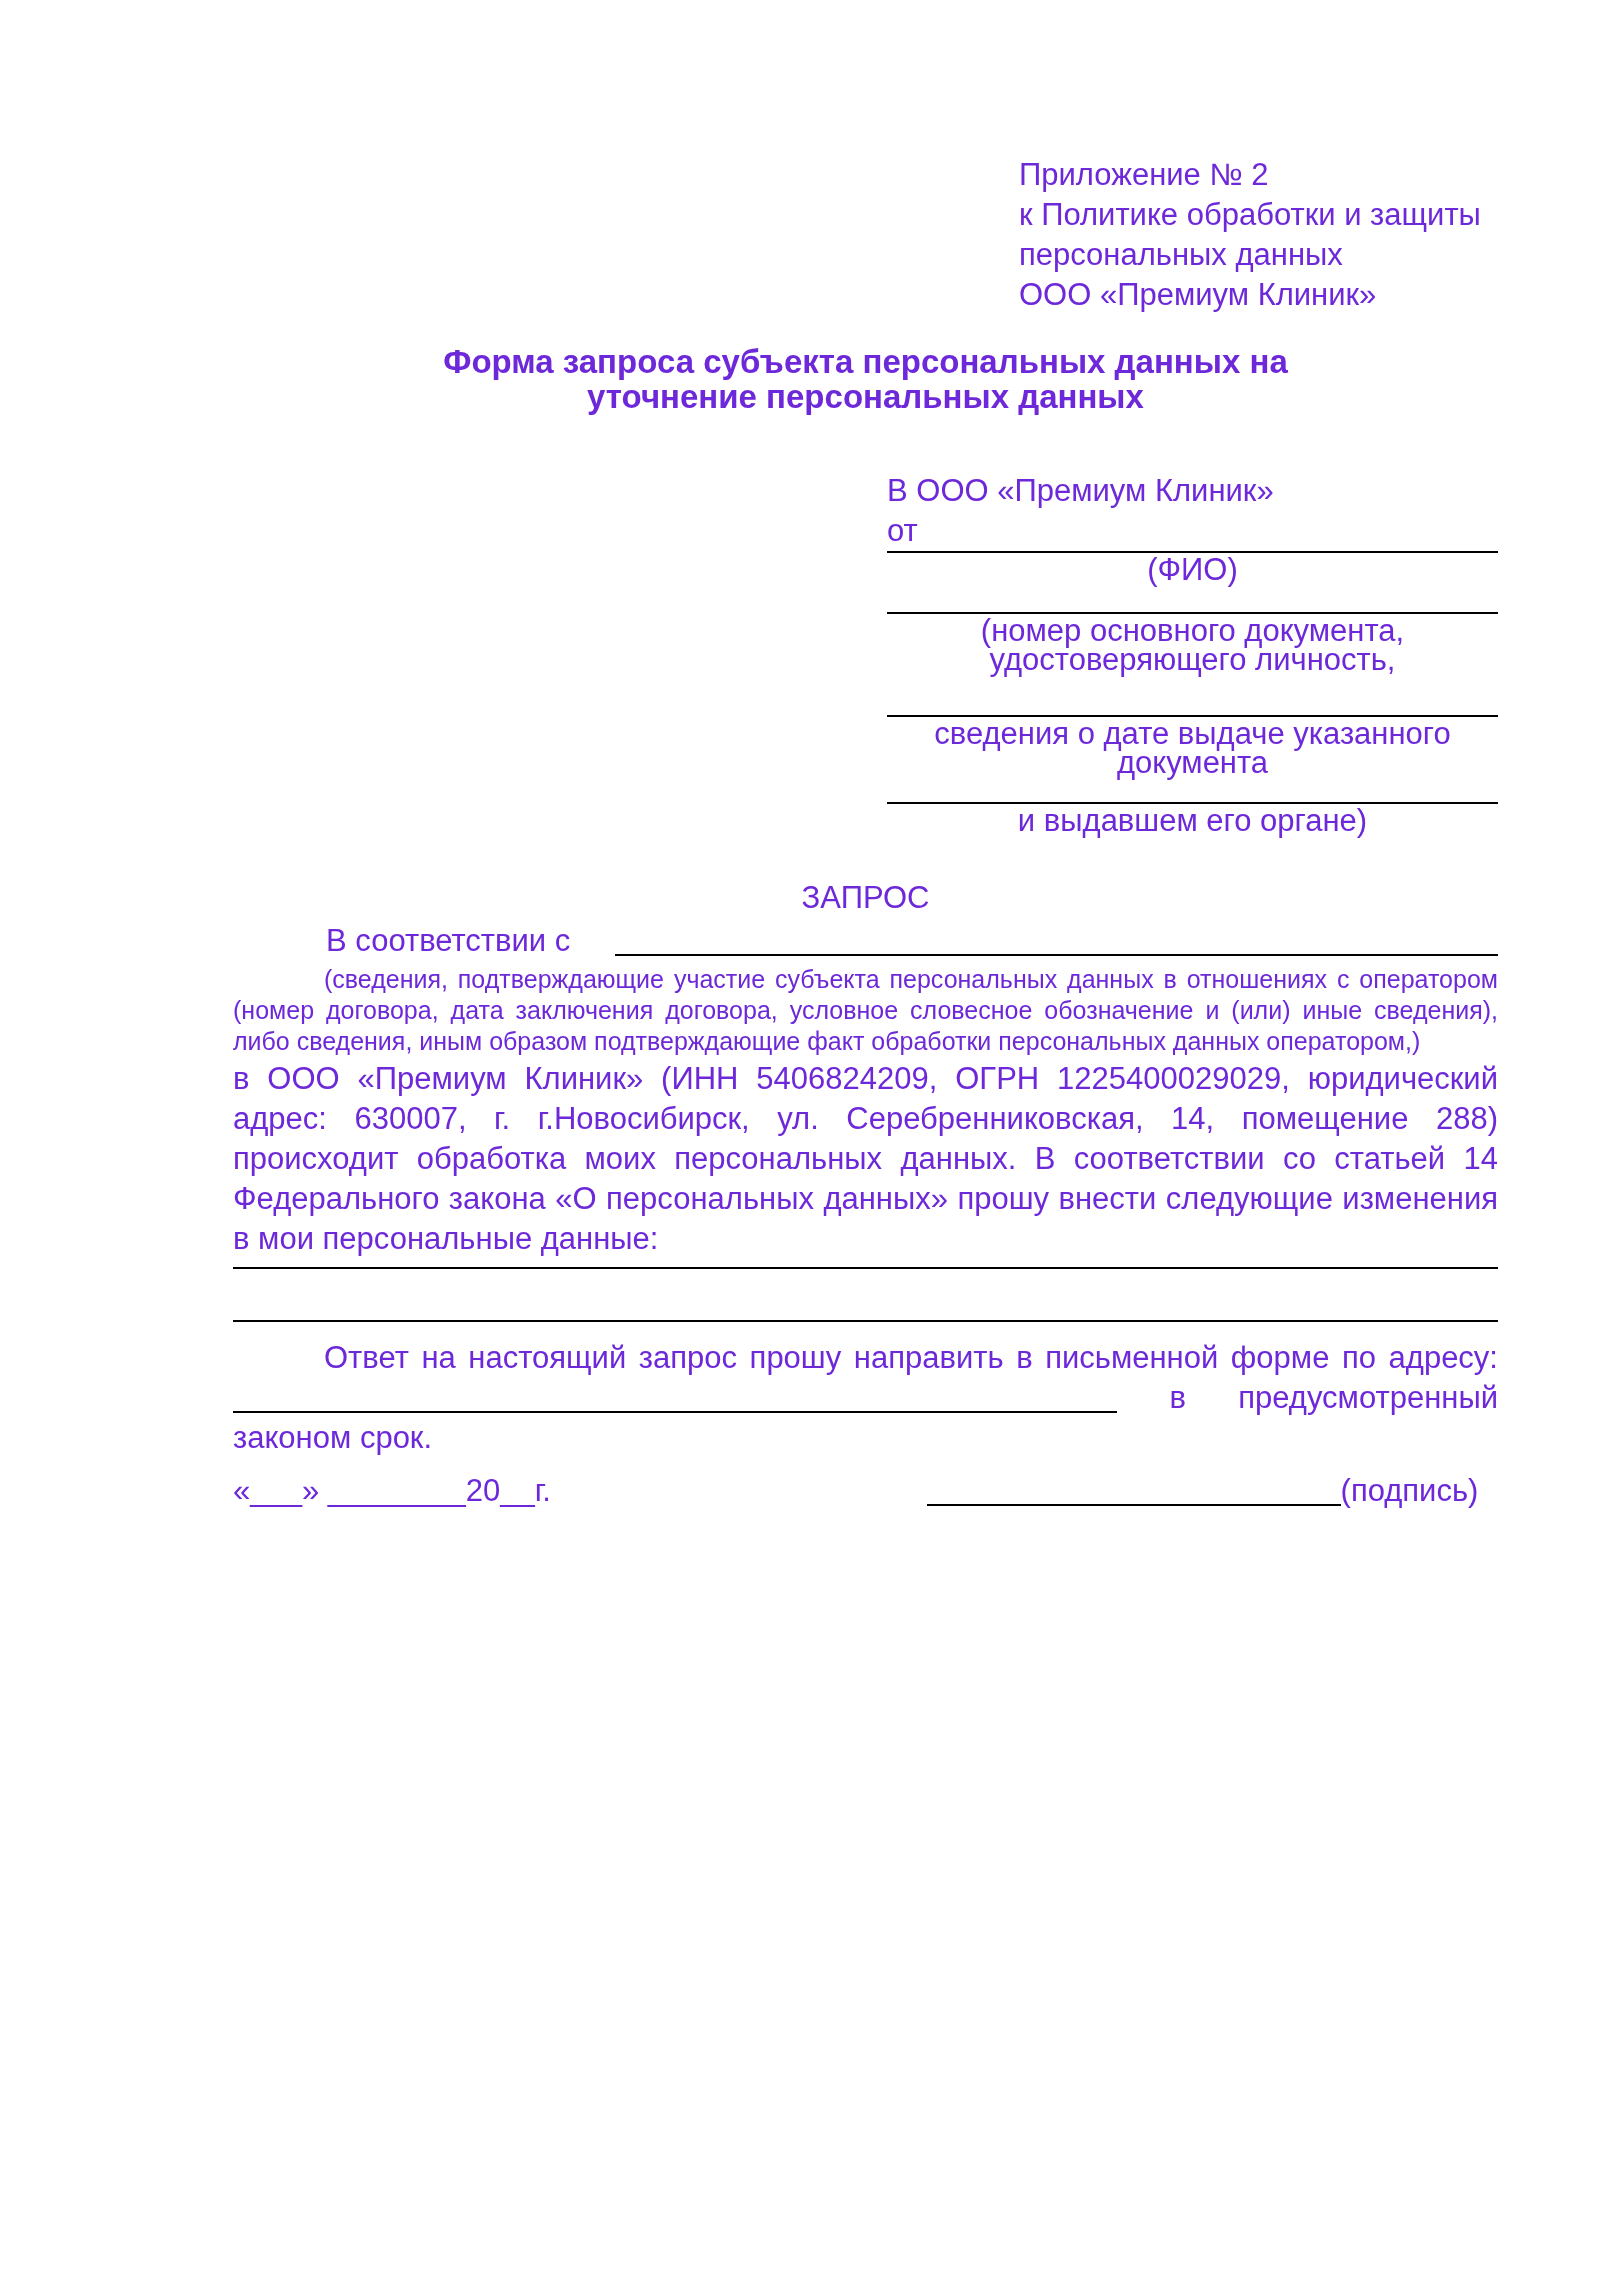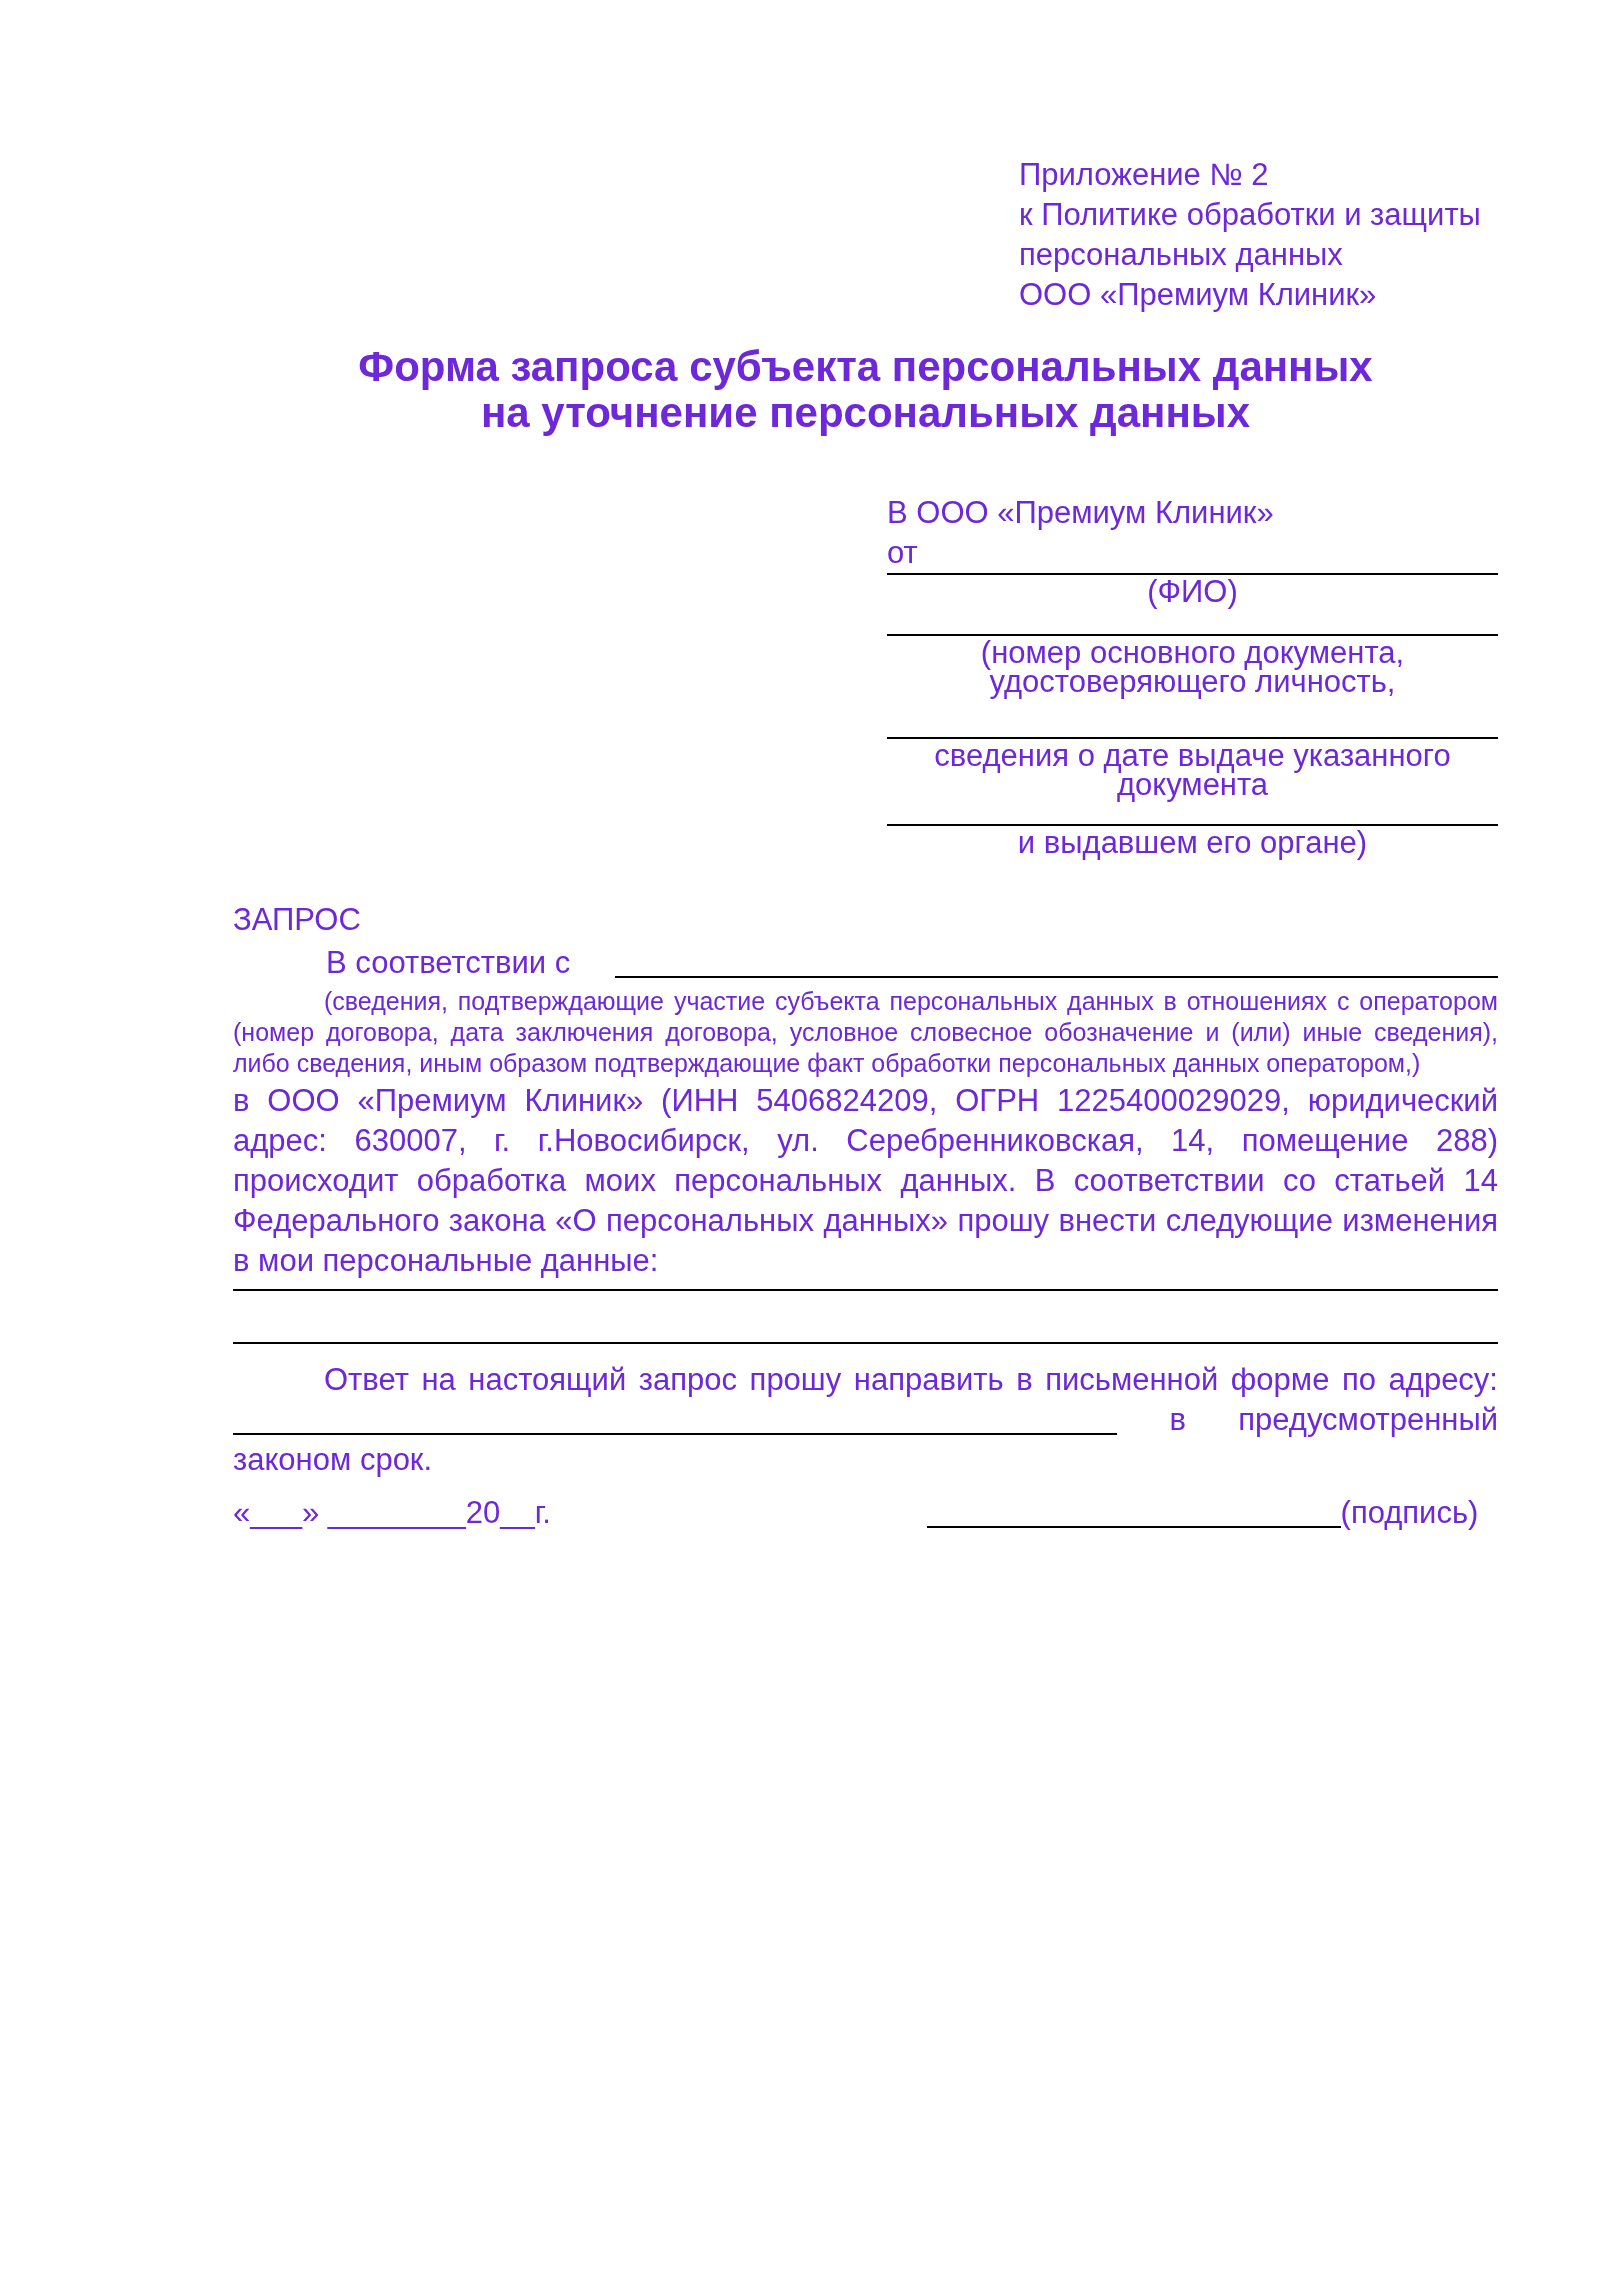--- a/index.html
+++ b/index.html
@@ -15,7 +15,7 @@
   }
   .appendix{margin-left:786px;}
   .doc-title{
-    font-weight:bold;font-size:42px;line-height:46px;
+    font-weight:bold;font-size:33px;line-height:35px;
     text-align:center;max-width:1019px;margin:29px auto 0;
   }
   .addr{margin-left:654px;margin-top:57px;}

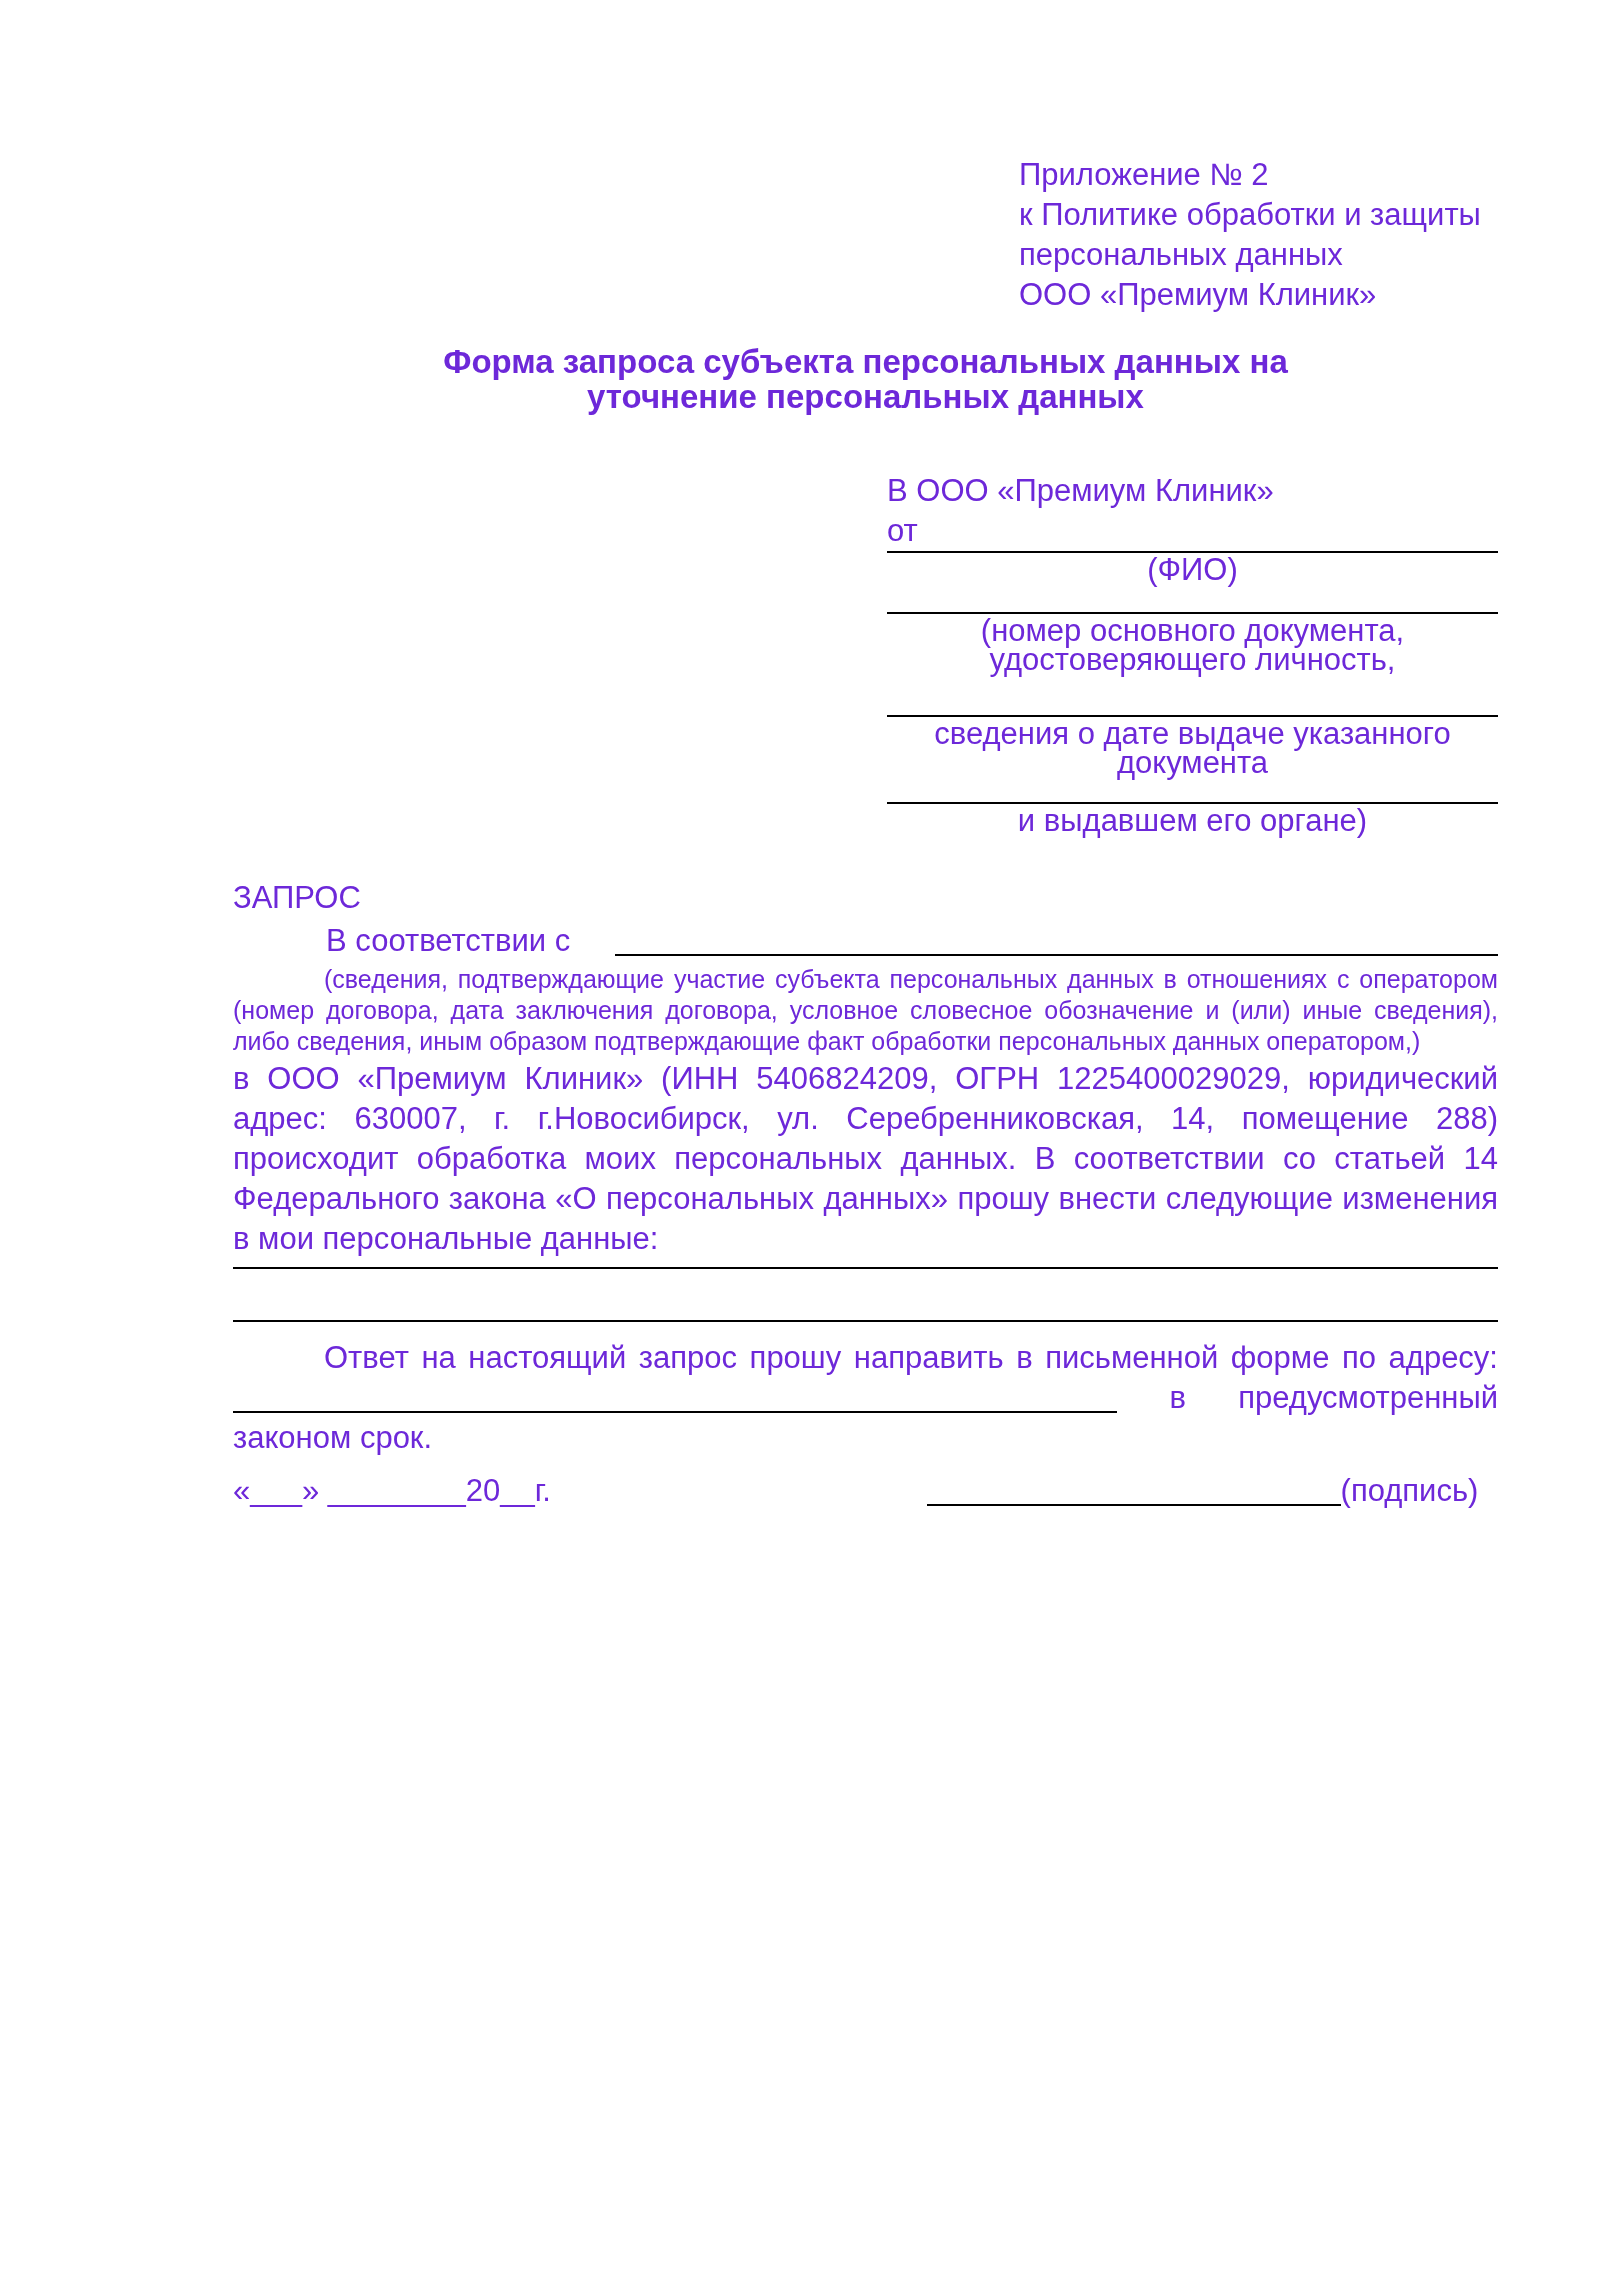--- a/index.html
+++ b/index.html
@@ -24,7 +24,7 @@
   .cap-1{margin-bottom:28px;}
   .cap-2{margin-bottom:41px;}
   .cap-3{margin-bottom:24.5px;}
-  .request-heading{text-align:left;margin-top:43px;}
+  .request-heading{text-align:center;margin-top:43px;}
   .lead{display:flex;margin-top:3.9px;gap:35px;}
   .lead-text{padding-left:93px;white-space:nowrap;}
   .fill{flex:1;height:33px;border-bottom:2.9px solid #000;margin-left:9.8px;}

